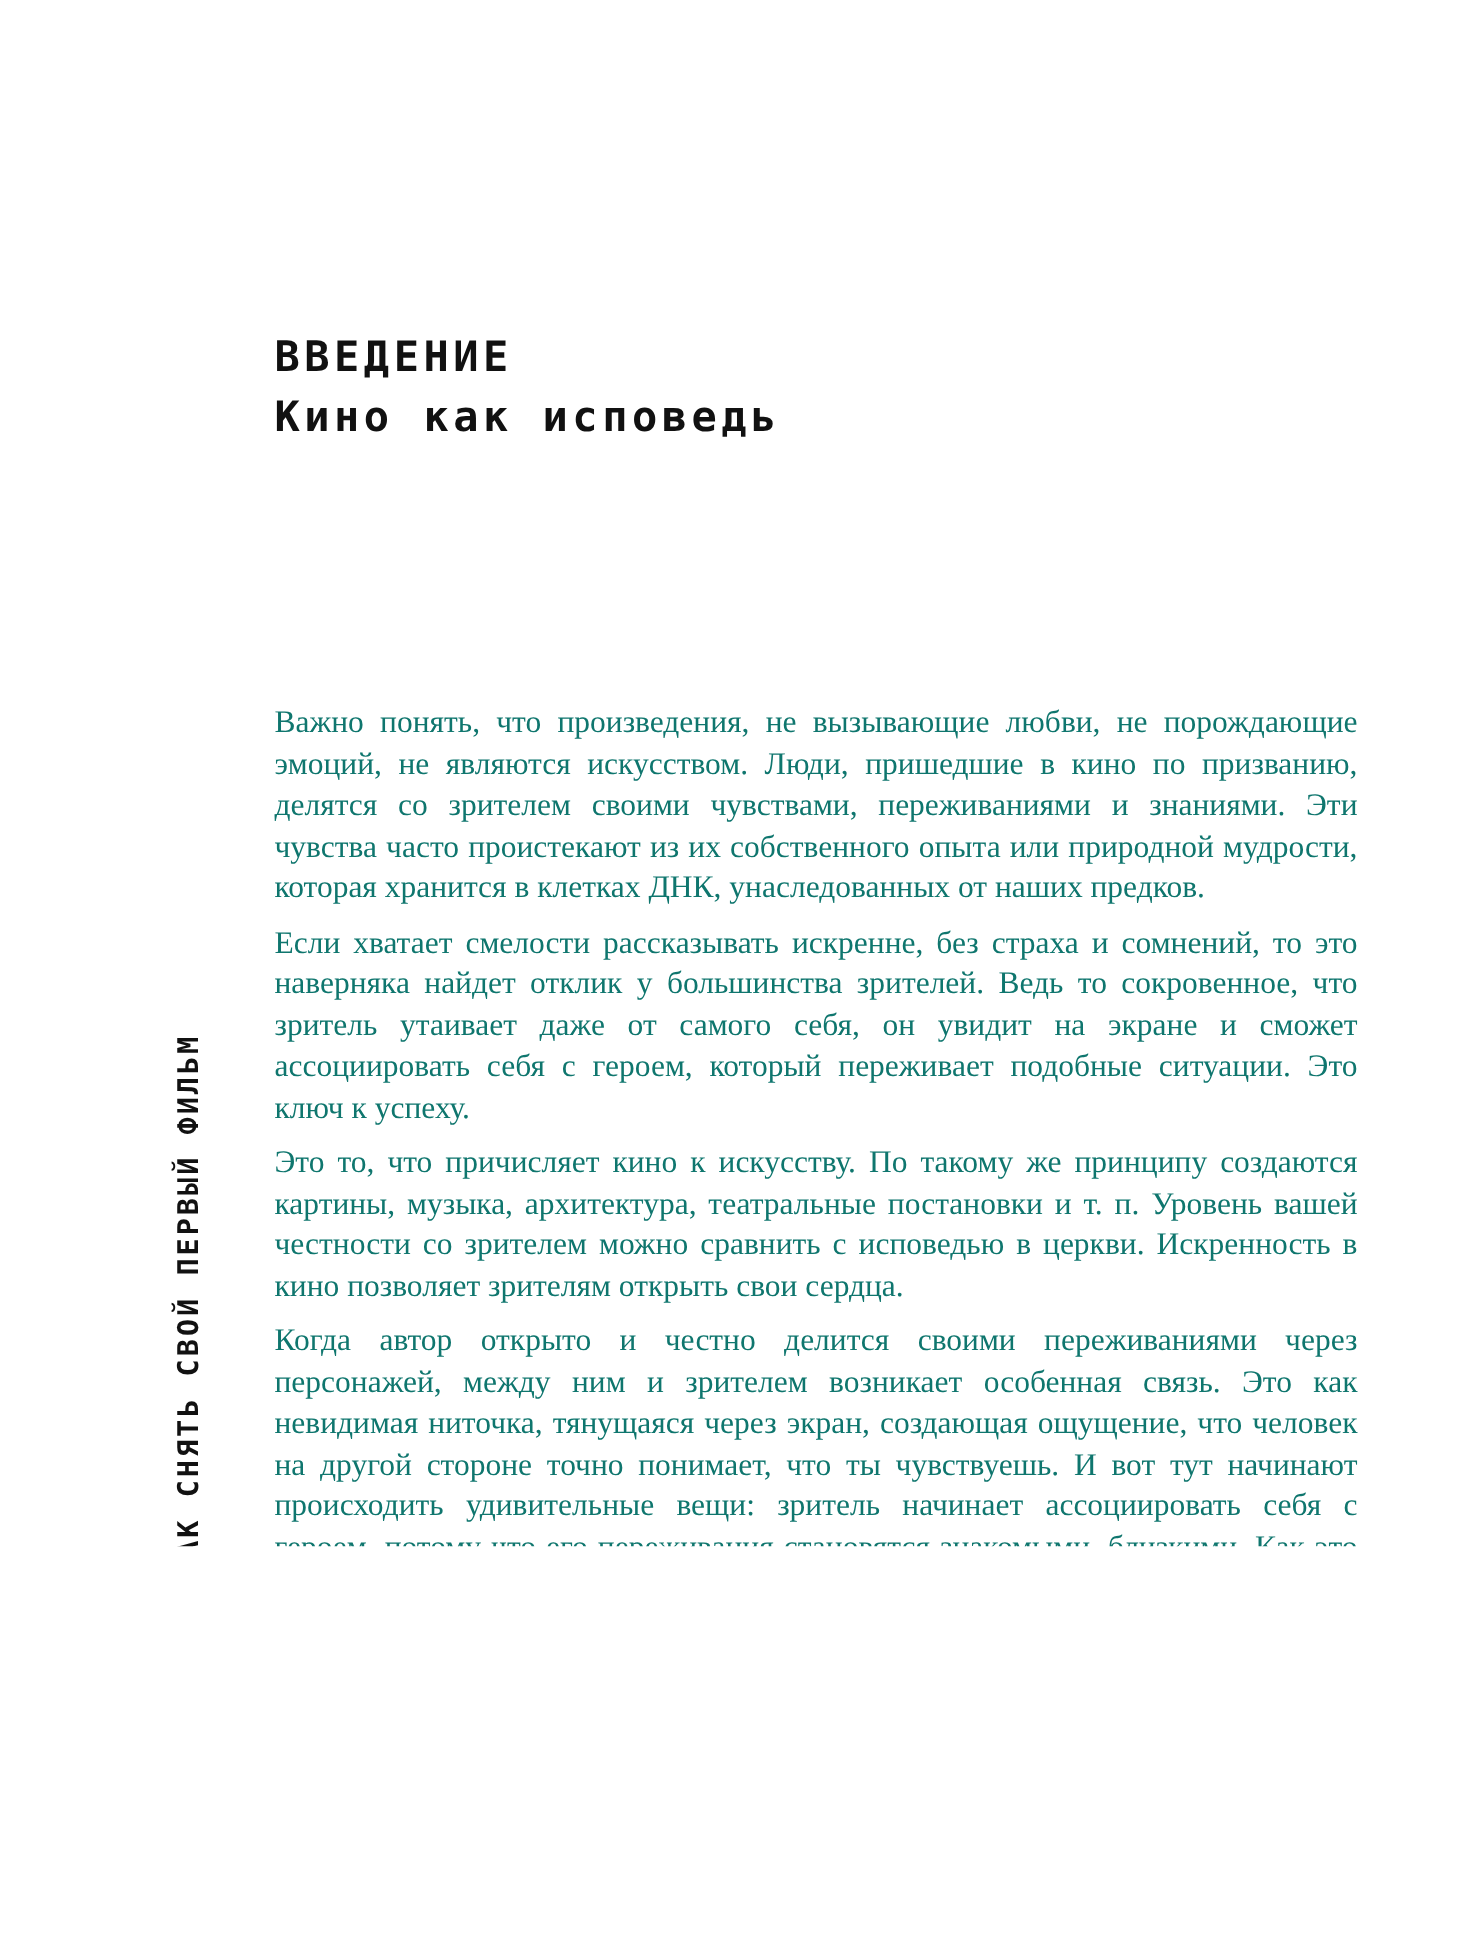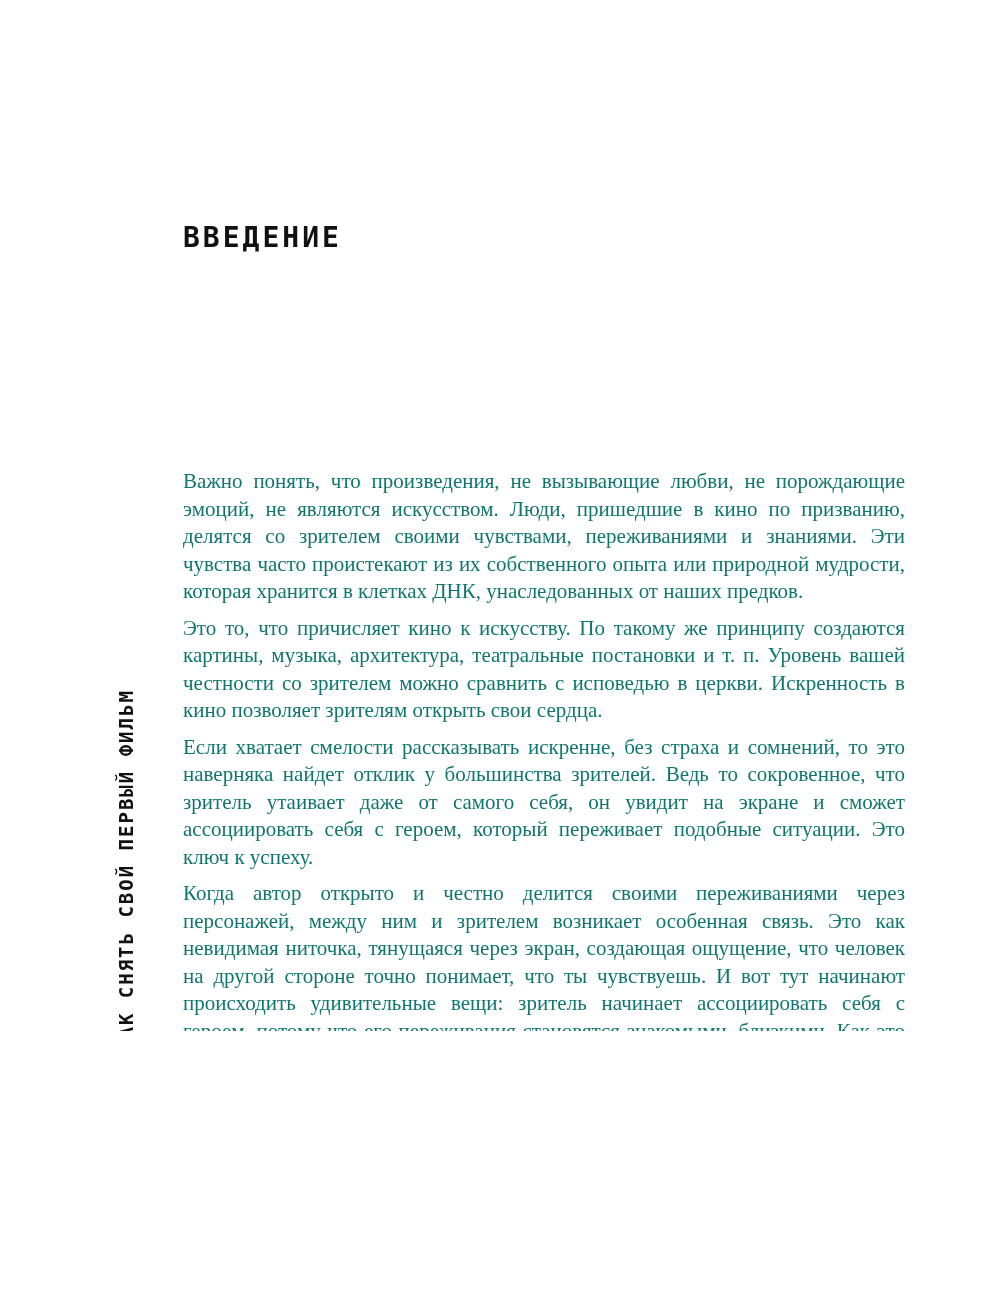--- a/index.html
+++ b/index.html
@@ -94,6 +94,7 @@
 
   <div class="heading">
     <div>ВВЕДЕНИЕ</div>
+    <div>Кино как исповедь</div>
   </div>
 
   <div class="body-text">

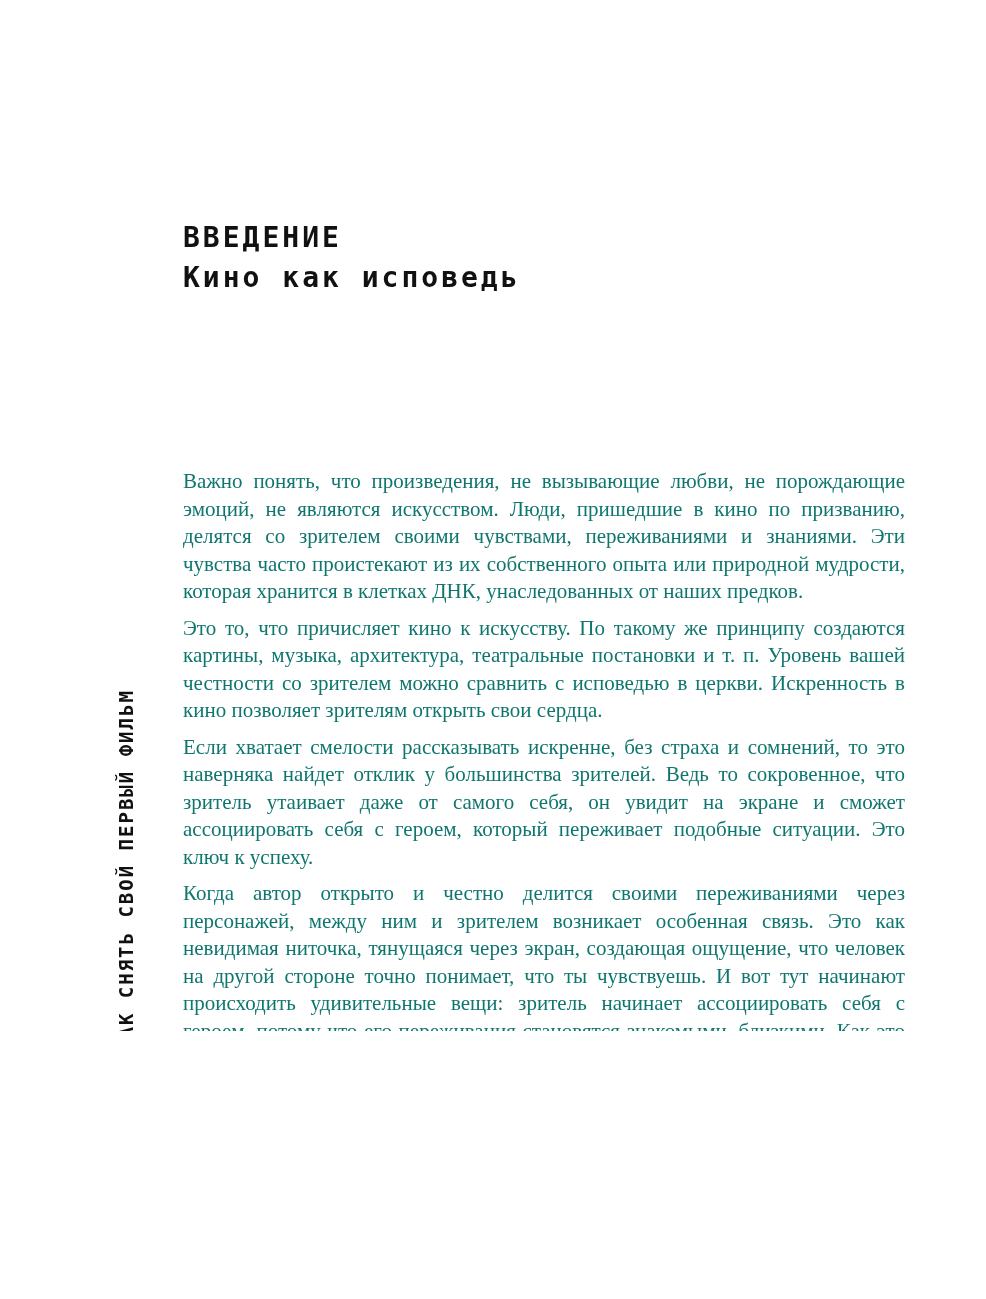--- a/index.html
+++ b/index.html
@@ -99,8 +99,8 @@
 
   <div class="body-text">
     <p>Важно понять, что произведения, не вызывающие любви, не порождающие эмоций, не являются искусством. Люди, пришедшие в кино по призванию, делятся со зрителем своими чувствами, переживаниями и знаниями. Эти чувства часто проистекают из их собственного опыта или природной мудрости, которая хранится в клетках ДНК, унаследованных от наших предков.</p>
+    <p>Если хватает смелости рассказывать искренне, без страха и сомнений, то это наверняка найдет отклик у большинства зрителей. Ведь то сокровенное, что зритель утаивает даже от самого себя, он увидит на экране и сможет ассоциировать себя с героем, который переживает подобные ситуации. Это ключ к успеху.</p>
     <p>Это то, что причисляет кино к искусству. По такому же принципу создаются картины, музыка, архитектура, театральные постановки и т. п. Уровень вашей честности со зрителем можно сравнить с исповедью в церкви. Искренность в кино позволяет зрителям открыть свои сердца.</p>
-    <p>Если хватает смелости рассказывать искренне, без страха и сомнений, то это наверняка найдет отклик у большинства зрителей. Ведь то сокровенное, что зритель утаивает даже от самого себя, он увидит на экране и сможет ассоциировать себя с героем, который переживает подобные ситуации. Это ключ к успеху.</p>
     <p>Когда автор открыто и честно делится своими переживаниями через персонажей, между ним и зрителем возникает особенная связь. Это как невидимая ниточка, тянущаяся через экран, создающая ощущение, что человек на другой стороне точно понимает, что ты чувствуешь. И вот тут начинают происходить удивительные вещи: зритель начинает ассоциировать себя с героем, потому что его переживания становятся знакомыми, близкими. Как это работает?</p>
   </div>
 

